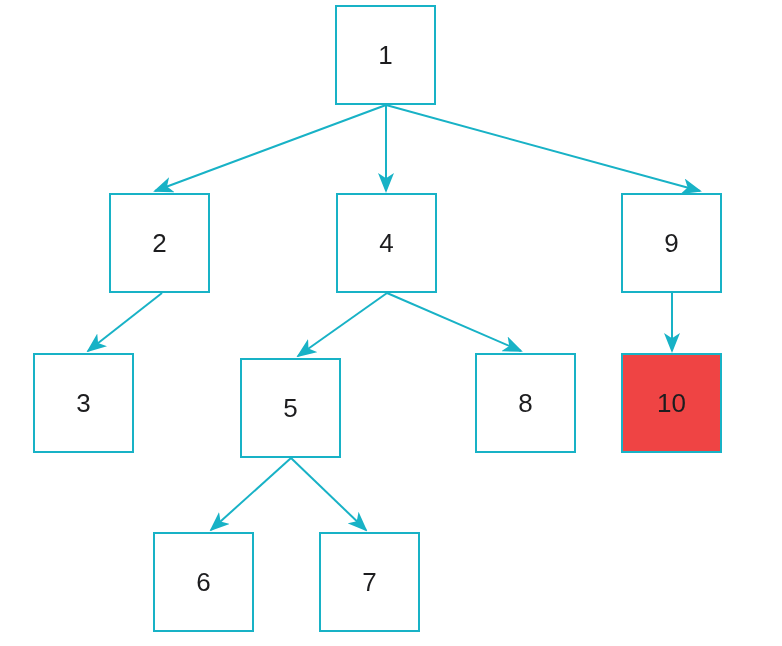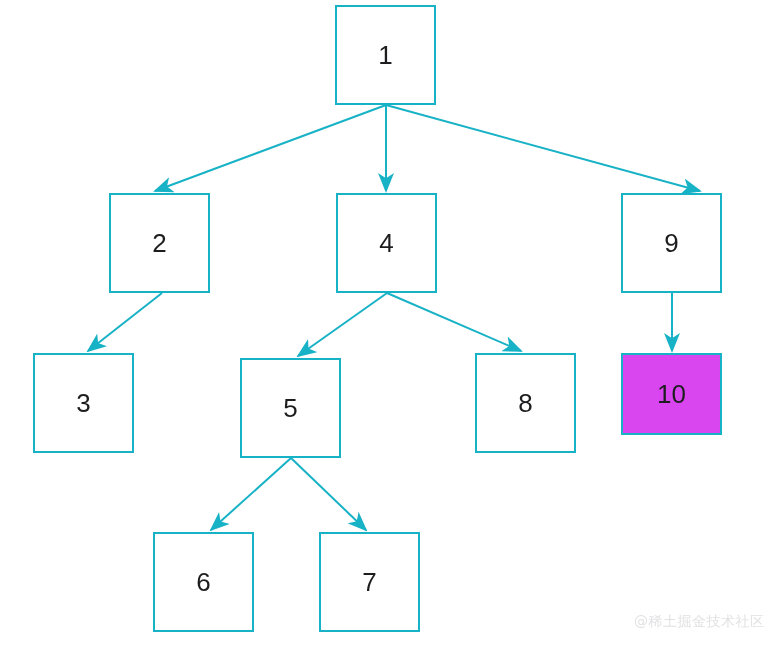--- a/index.html
+++ b/index.html
@@ -95,7 +95,7 @@
       <div class="node-box" style="left: 475px; top: 353px; width: 101px; height: 100px; border-width: 2px; border-color: rgb(24, 178, 198); background: rgb(255, 255, 255);">
         <span class="node-label" style="font-size: 26px; color: rgb(29, 29, 31);">8</span>
       </div>
-      <div class="node-box" style="left: 621px; top: 353px; width: 101px; height: 82px; border-width: 2px; border-color: rgb(24, 178, 198); background: #d946ef;">
+      <div class="node-box" style="left: 621px; top: 353px; width: 101px; height: 100px; border-width: 2px; border-color: rgb(24, 178, 198); background: #ef4444;">
         <span class="node-label" style="font-size: 26px; color: rgb(29, 29, 31);">10</span>
       </div>
       <div class="node-box" style="left: 153px; top: 532px; width: 101px; height: 100px; border-width: 2px; border-color: rgb(24, 178, 198); background: rgb(255, 255, 255);">

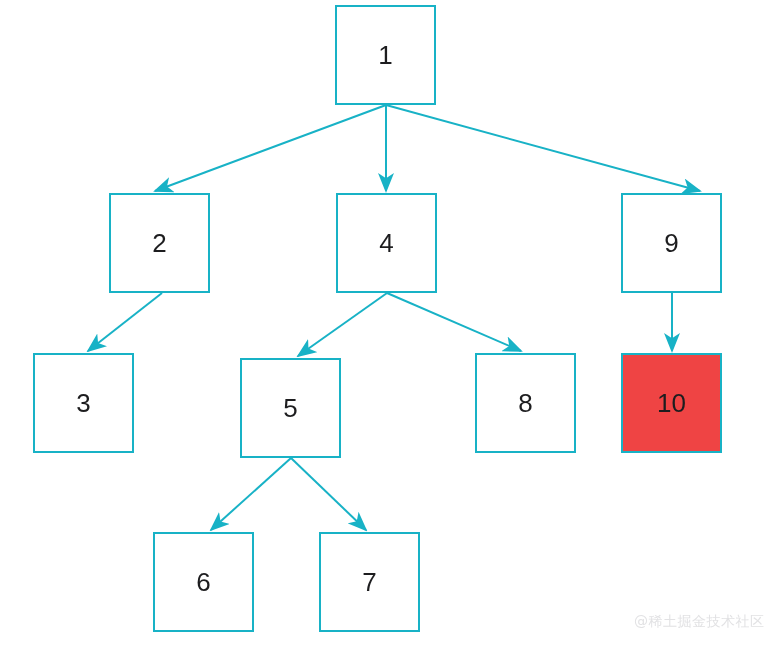--- a/index.html
+++ b/index.html
@@ -106,7 +106,6 @@
       </div>
     </div>
 
-  <div id="watermark" style="left: 634px; top: 613px; font-size: 14px; color: rgb(226, 226, 228);">@稀土掘金技术社区</div>
 
 </div>
 

